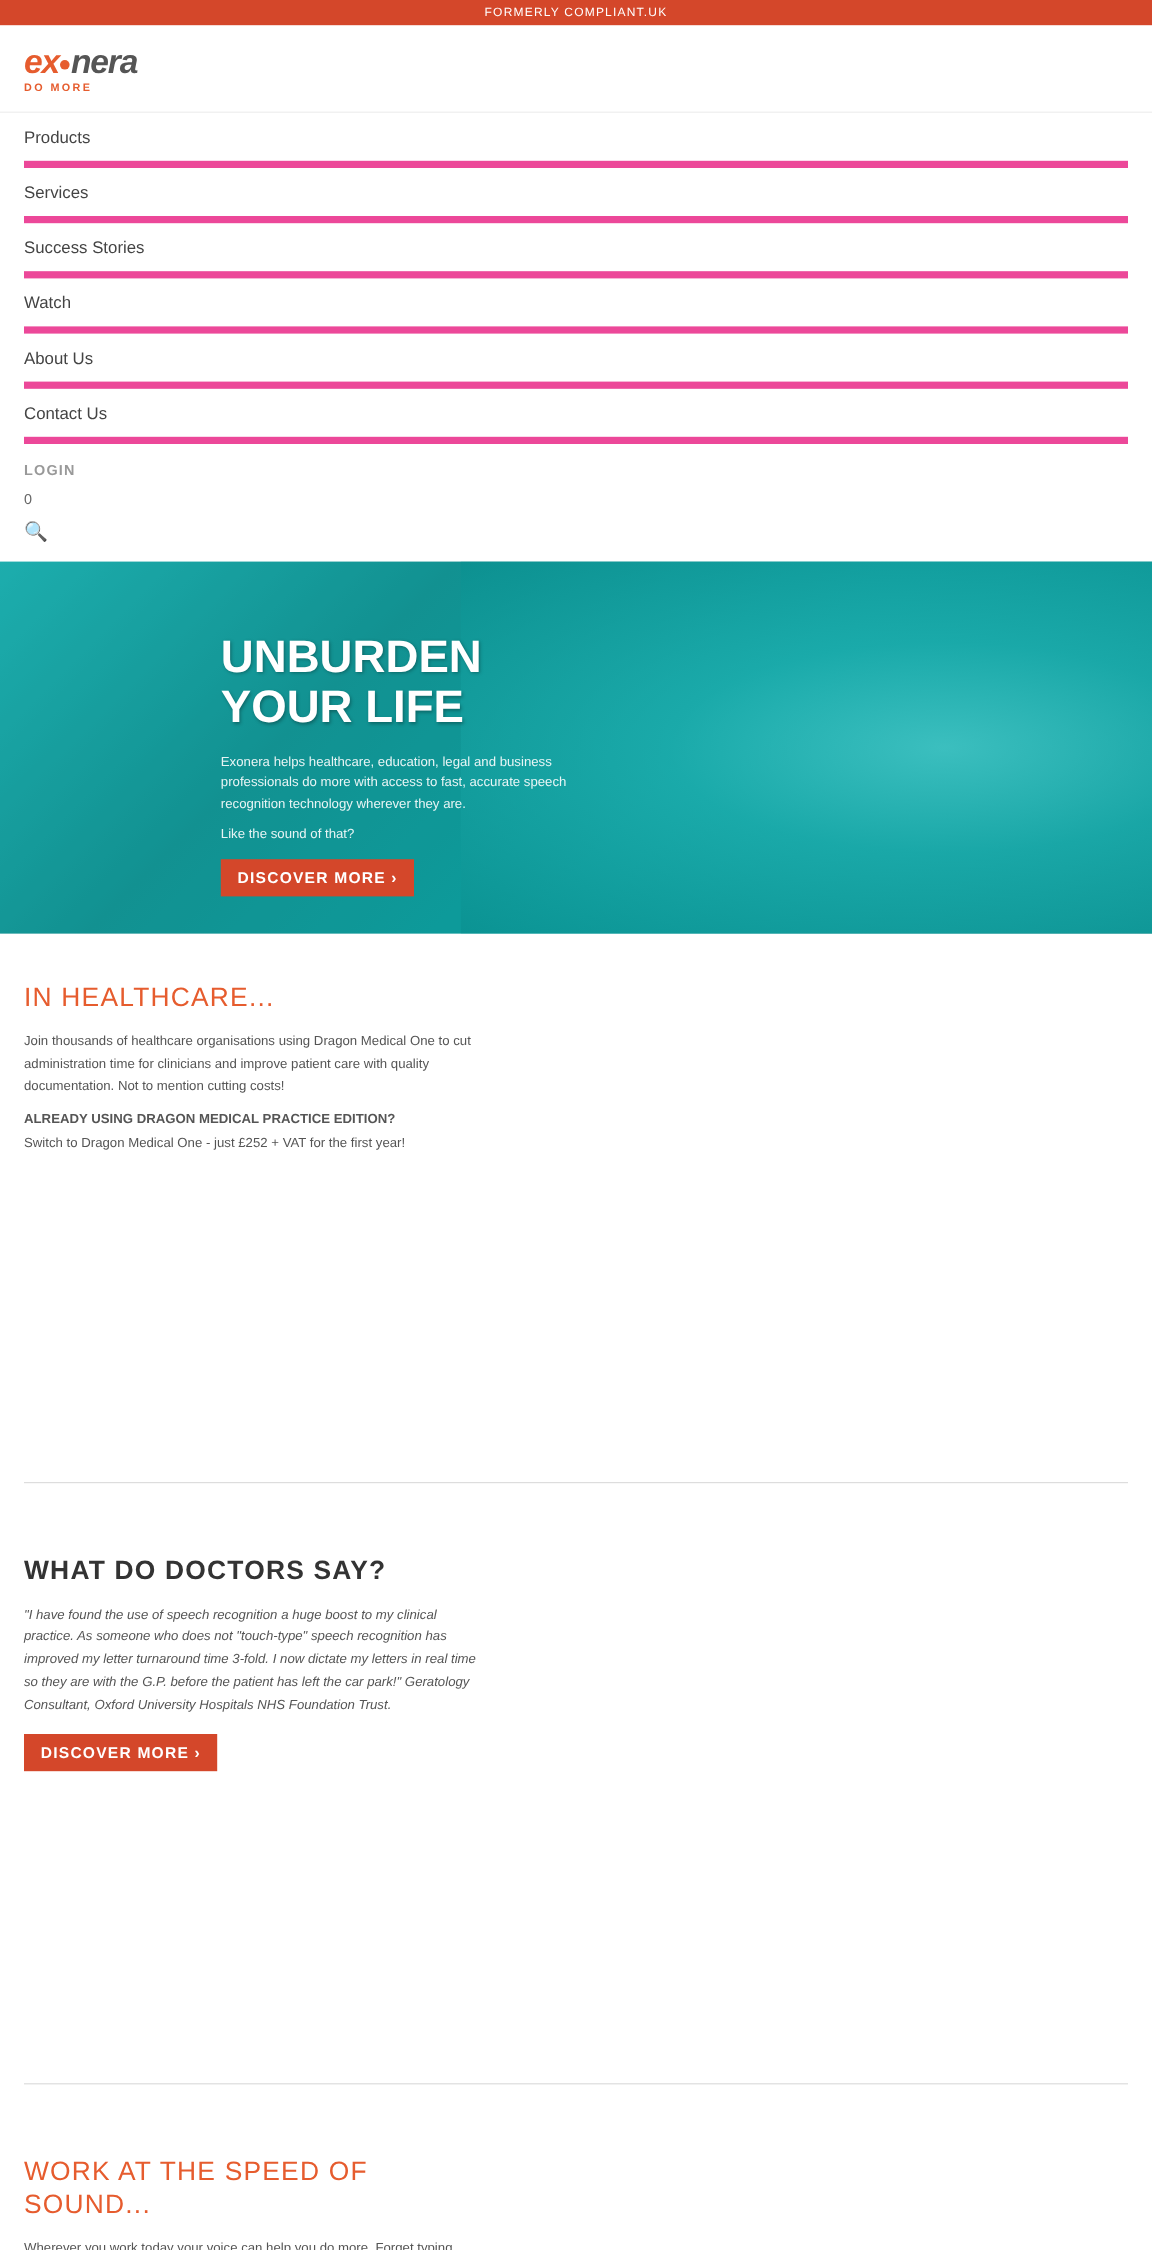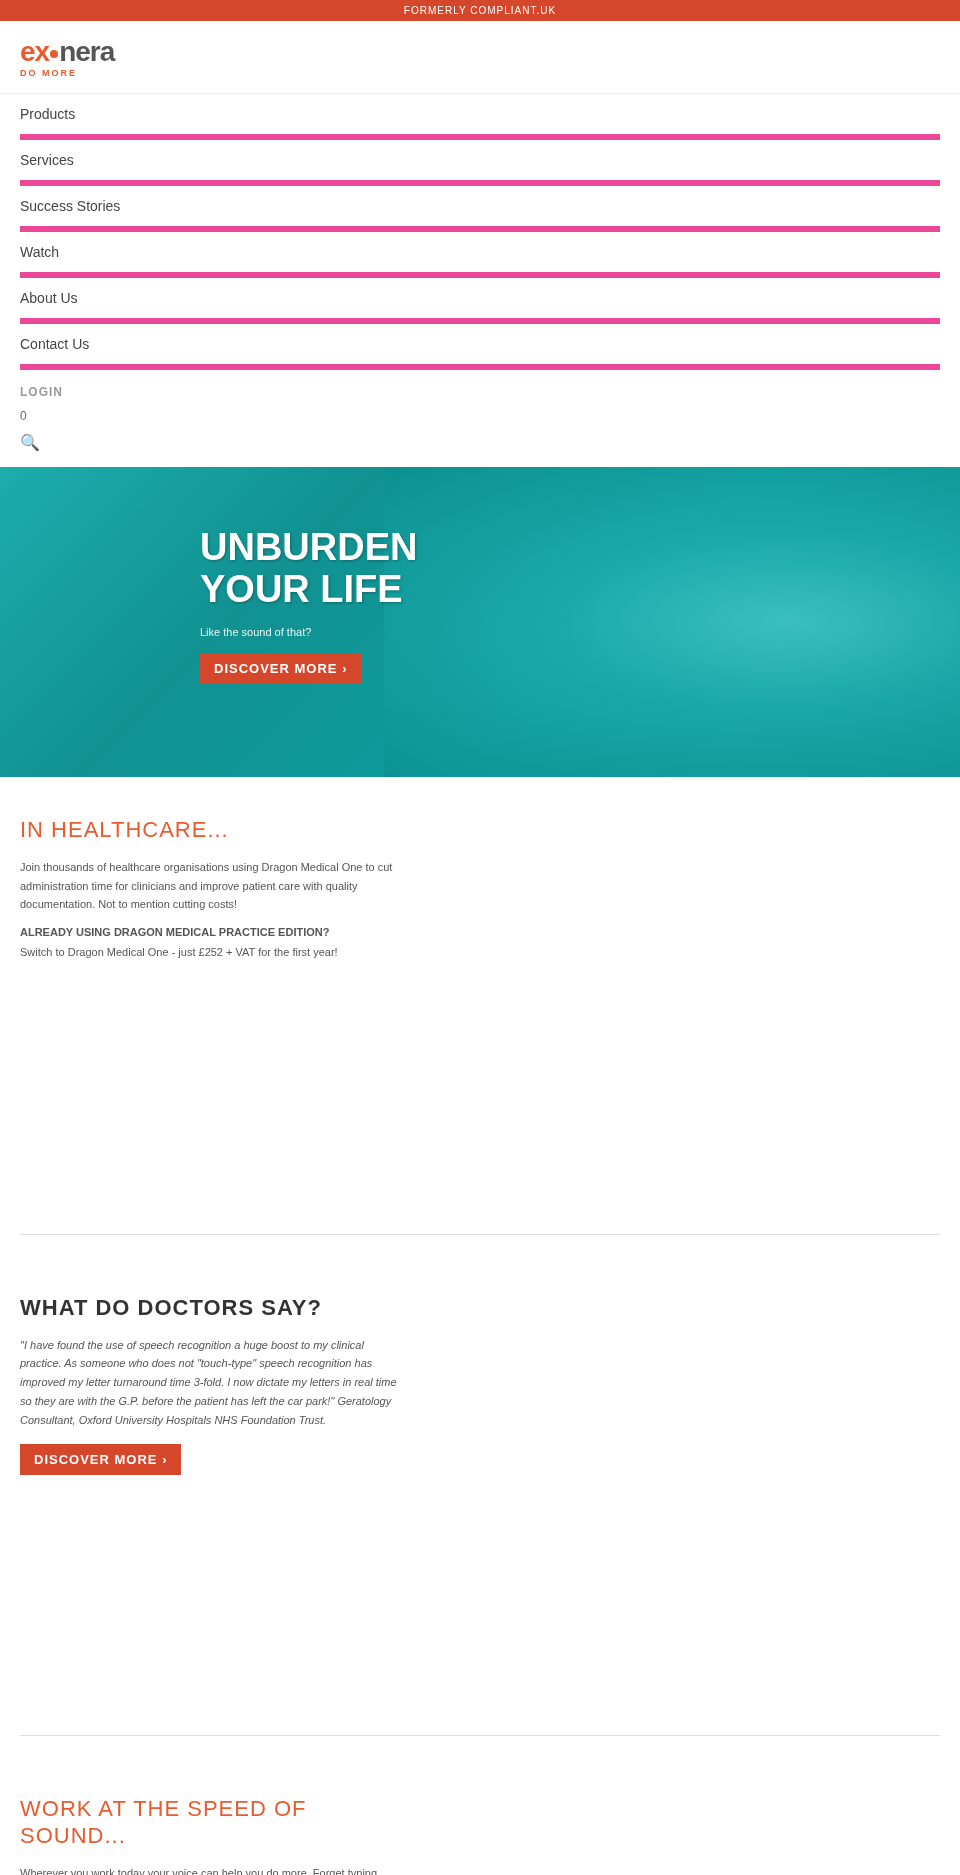--- a/index.html
+++ b/index.html
@@ -32,6 +32,7 @@
       font-weight: bold;
       color: #333;
       letter-spacing: -1px;
+      font-style: italic;
     }
     .logo-text .ex { color: #e65c2e; }
     .logo-dot { 

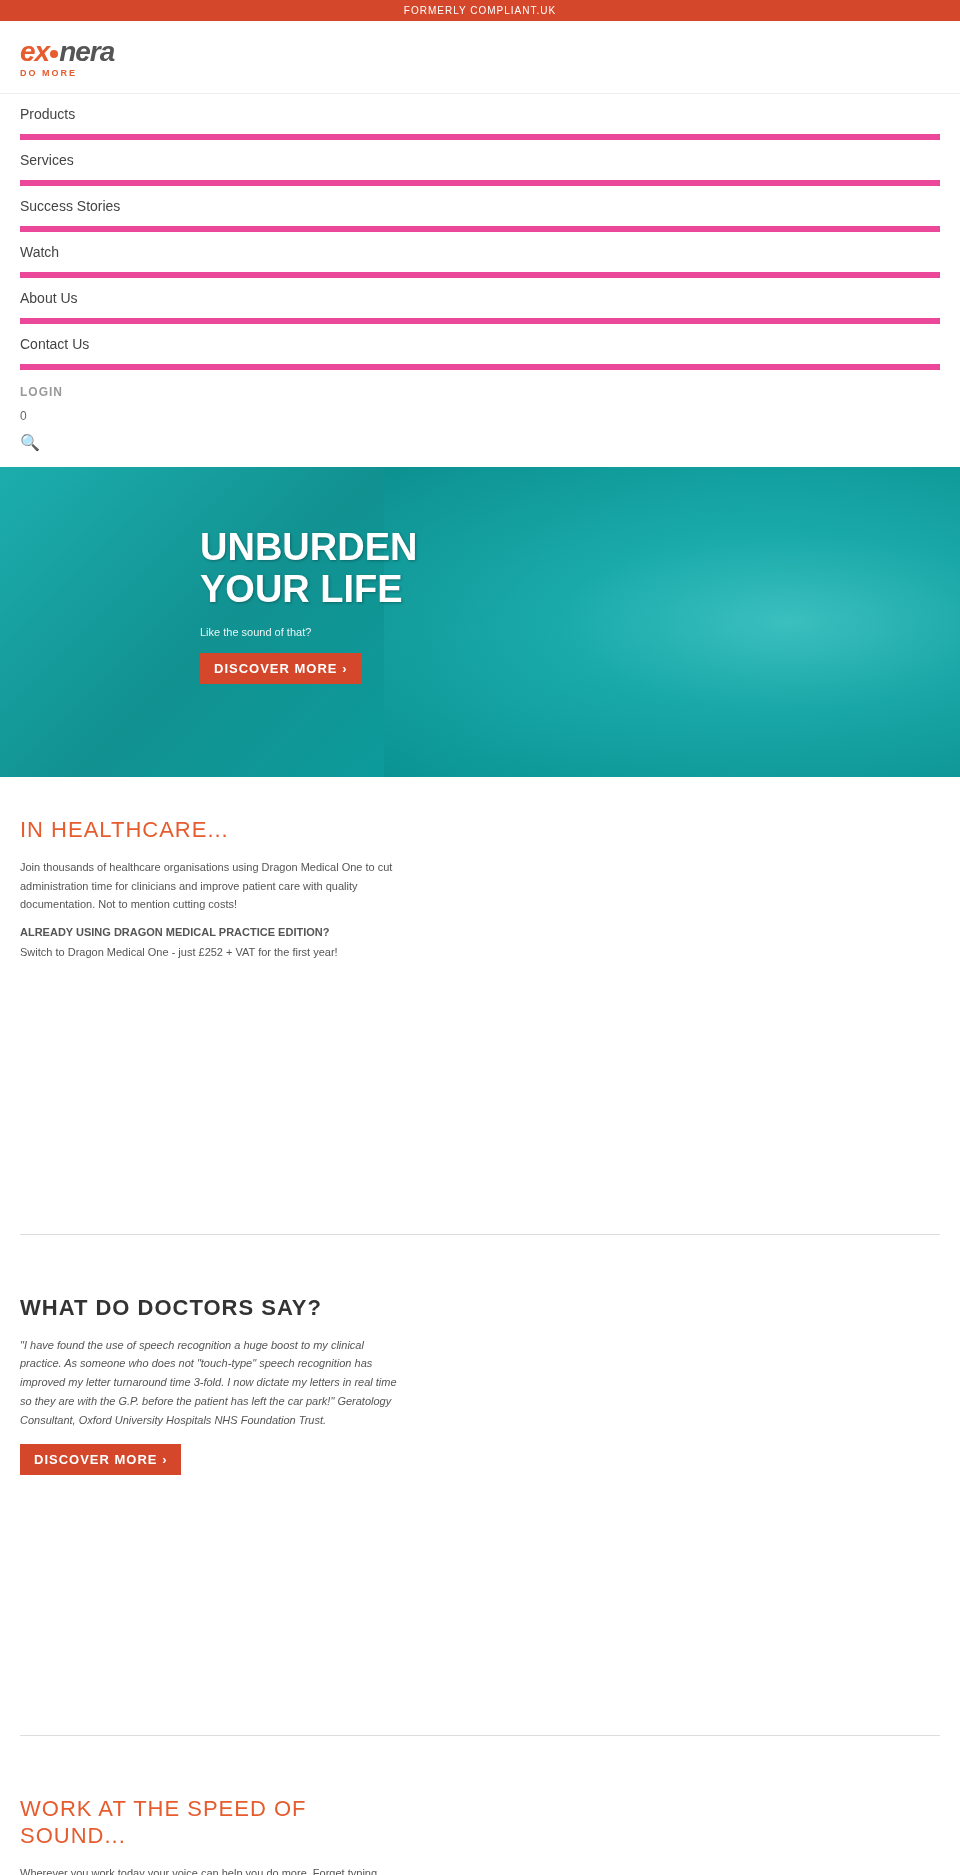--- a/index.html
+++ b/index.html
@@ -115,7 +115,7 @@
     }
     .hero-content {
       position: absolute;
-      left: 200px;
+      left: 184px;
       top: 60px;
       color: #fff;
       max-width: 320px;

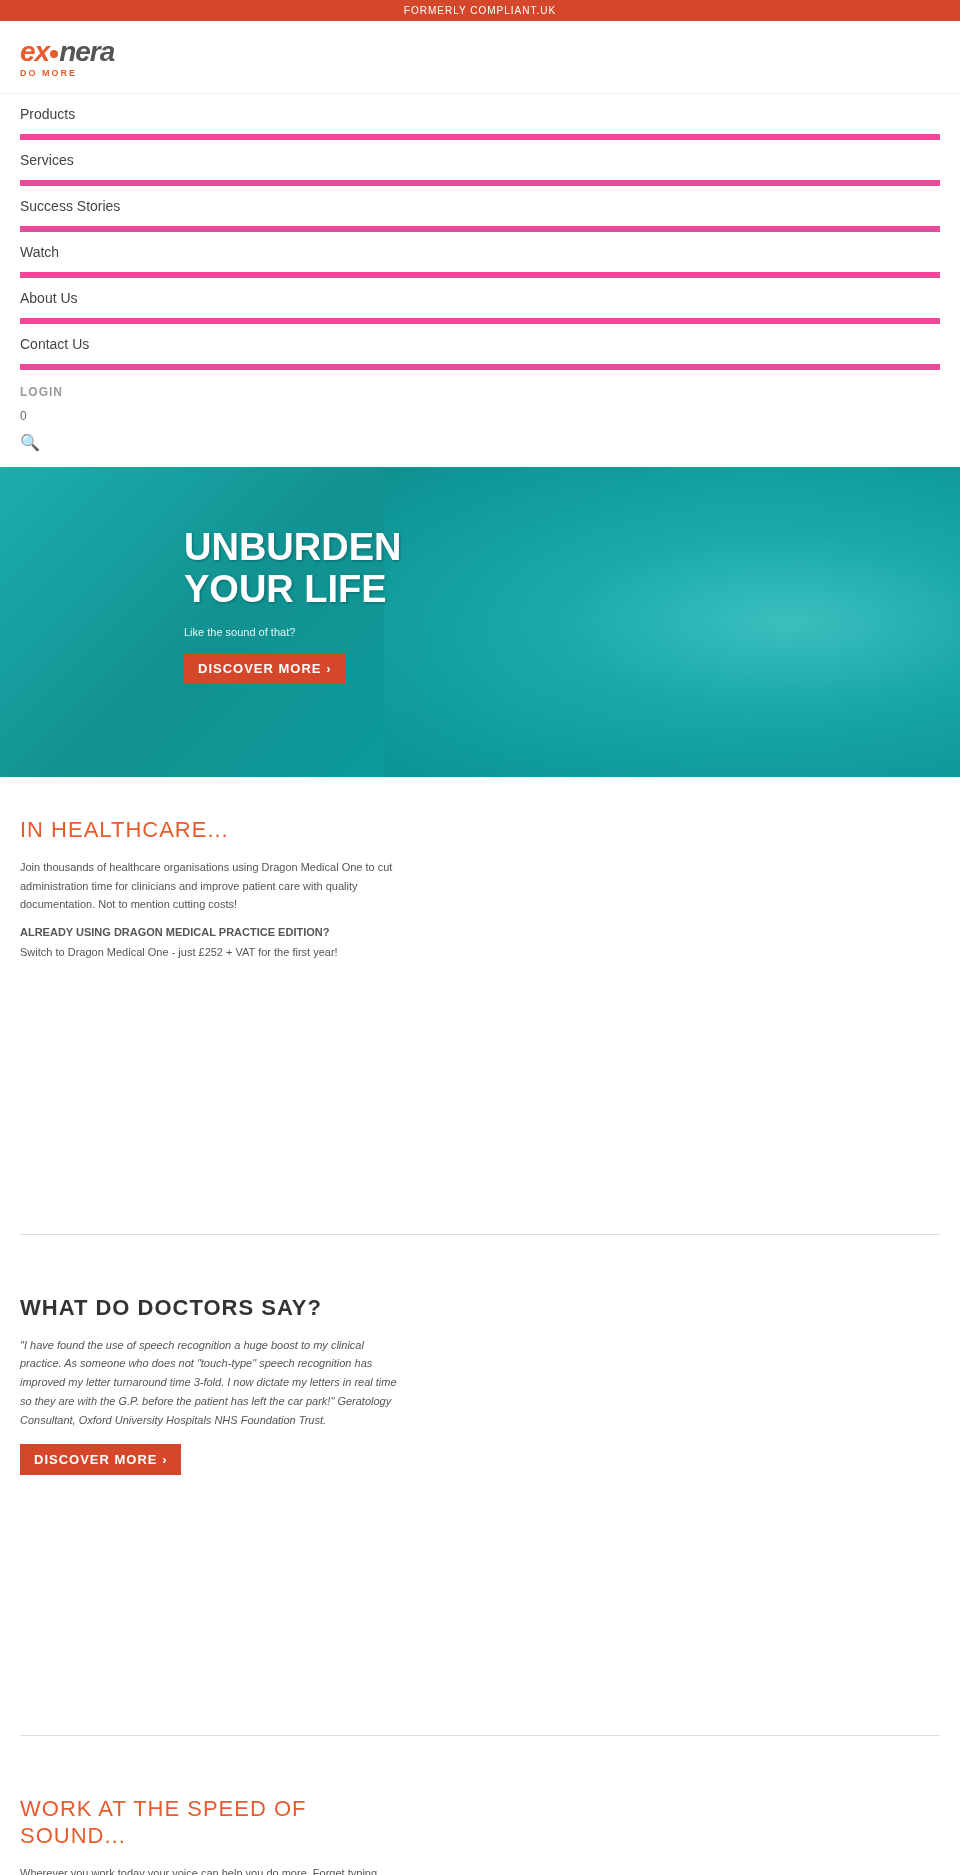--- a/index.html
+++ b/index.html
@@ -282,6 +282,7 @@
   <div class="hero-pool"></div>
   <div class="hero-content">
     <div class="hero-title">UNBURDEN YOUR LIFE</div>
+    <div class="hero-subtitle">Exonera helps healthcare, education, legal and business professionals do more with access to fast, accurate speech recognition technology wherever they are.</div>
     <div class="hero-tagline">Like the sound of that?</div>
     <button class="btn-orange">DISCOVER MORE</button>
   </div>

